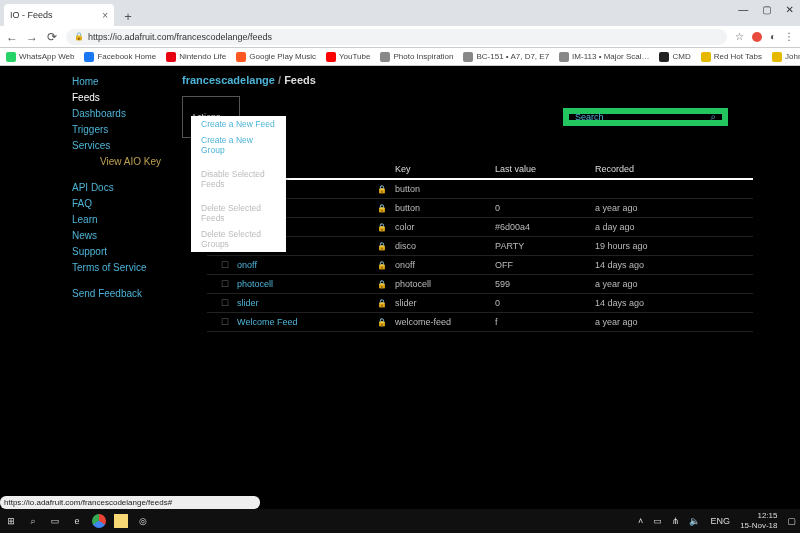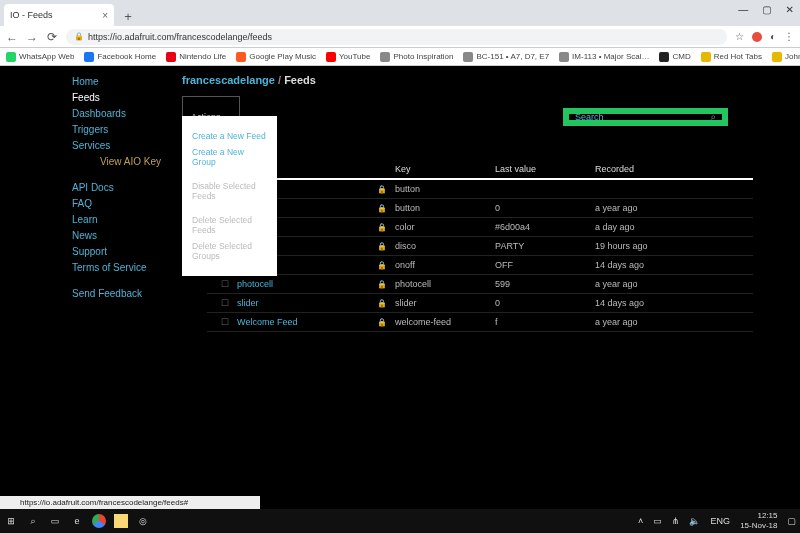--- a/index.html
+++ b/index.html
@@ -53,7 +53,7 @@
 .search-box input::placeholder { color: #4db4d7; }
 .search-icon { color: #4db4d7; font-size: 10px; }
 
-.dropdown { position: absolute; left: 0; top: 0; background: #fff; width: 95px; font-size: 8.5px; padding: 12px 0; box-shadow: 0 2px 6px rgba(0,0,0,0.3); z-index: 10; }
+.dropdown { position: absolute; left: 9px; top: 0; background: #fff; width: 95px; font-size: 8.5px; padding: 0 0; box-shadow: 0 2px 6px rgba(0,0,0,0.3); z-index: 10; }
 .dropdown .dd-item { padding: 3px 10px; color: #4db4d7; cursor: pointer; }
 .dropdown .dd-item.disabled { color: #bbb; cursor: default; }
 .dropdown .dd-sep { height: 8px; }

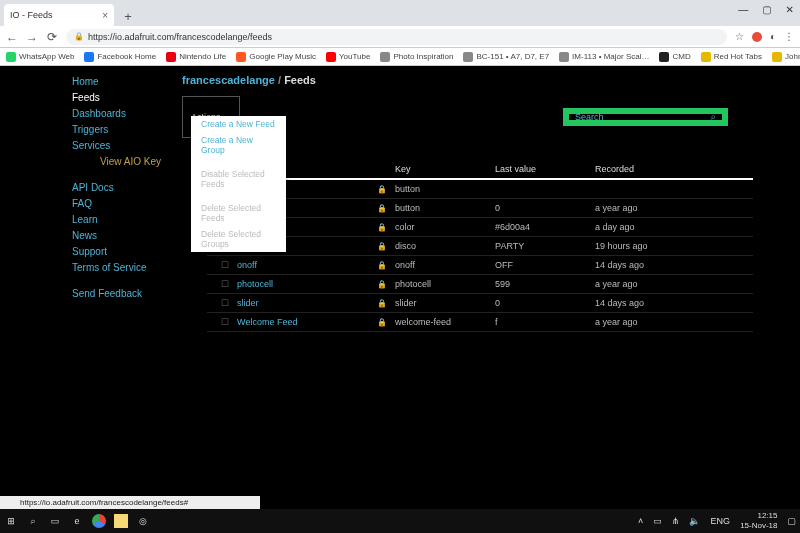--- a/index.html
+++ b/index.html
@@ -73,7 +73,7 @@
 .indent { padding-left: 14px !important; }
 
 
-.status-link { position: absolute; bottom: 0; left: 0; background: #eee; color: #222; font-size: 8px; padding: 2px 20px; width: 260px; }
+.status-link { position: absolute; bottom: 0; left: 0; background: #eee; color: #222; font-size: 8px; padding: 2px 4px; width: 260px; border-radius: 6px; }
 
 
 .taskbar { position: absolute; bottom: 0; left: 0; right: 0; height: 24px; background: #101010; display: flex; align-items: center; padding: 0 4px; color: #ddd; font-size: 9px; }

